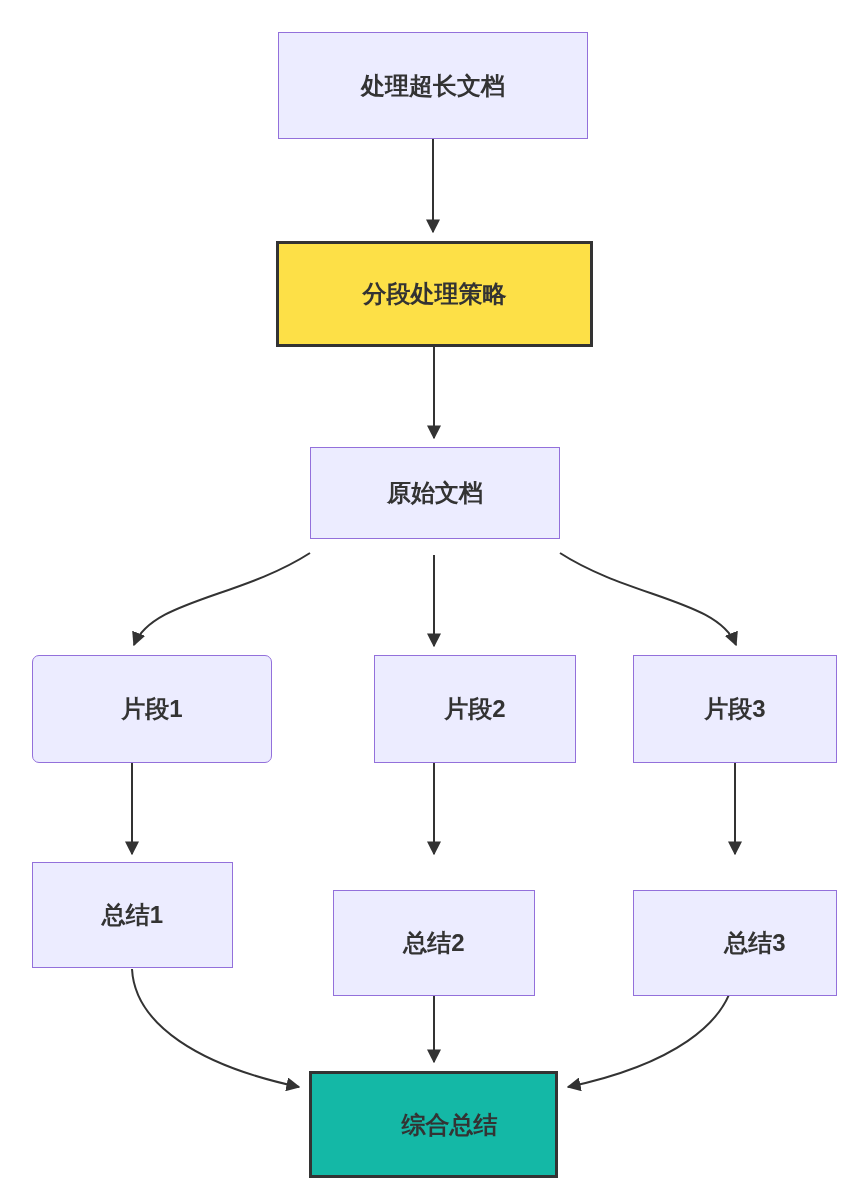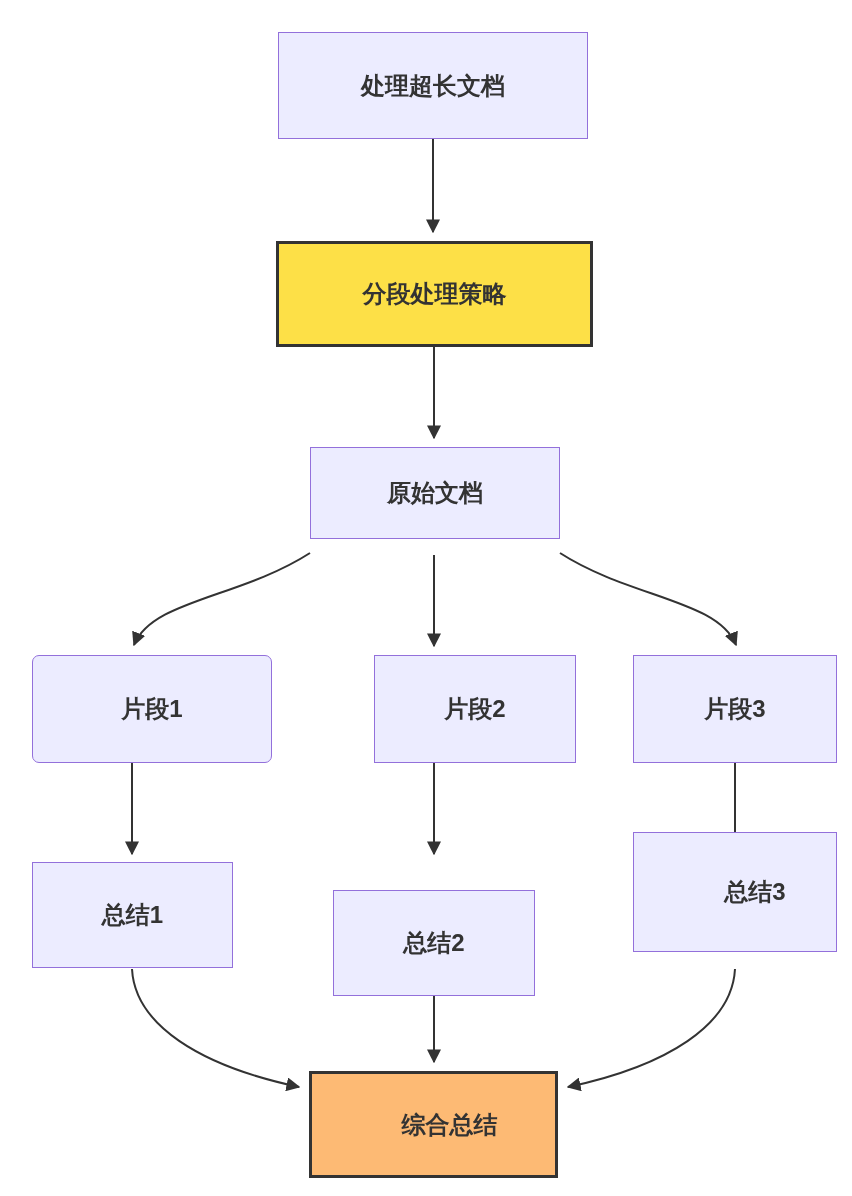--- a/index.html
+++ b/index.html
@@ -52,7 +52,7 @@
   #n-d3 { left: 633px; top: 655px;  width: 204px; height: 108px; }
   #n-e1 { left: 32px;  top: 862px;  width: 201px; height: 106px; }
   #n-e2 { left: 333px; top: 890px;  width: 202px; height: 106px; }
-  #n-e3 { left: 633px; top: 832px;  width: 204px; height: 120px; padding-left: 40px; }
+  #n-e3 { left: 633px; top: 890px;  width: 204px; height: 106px; padding-left: 40px; }
   #n-f  { left: 309px; top: 1071px; width: 249px; height: 107px; }
 </style>
 </head>

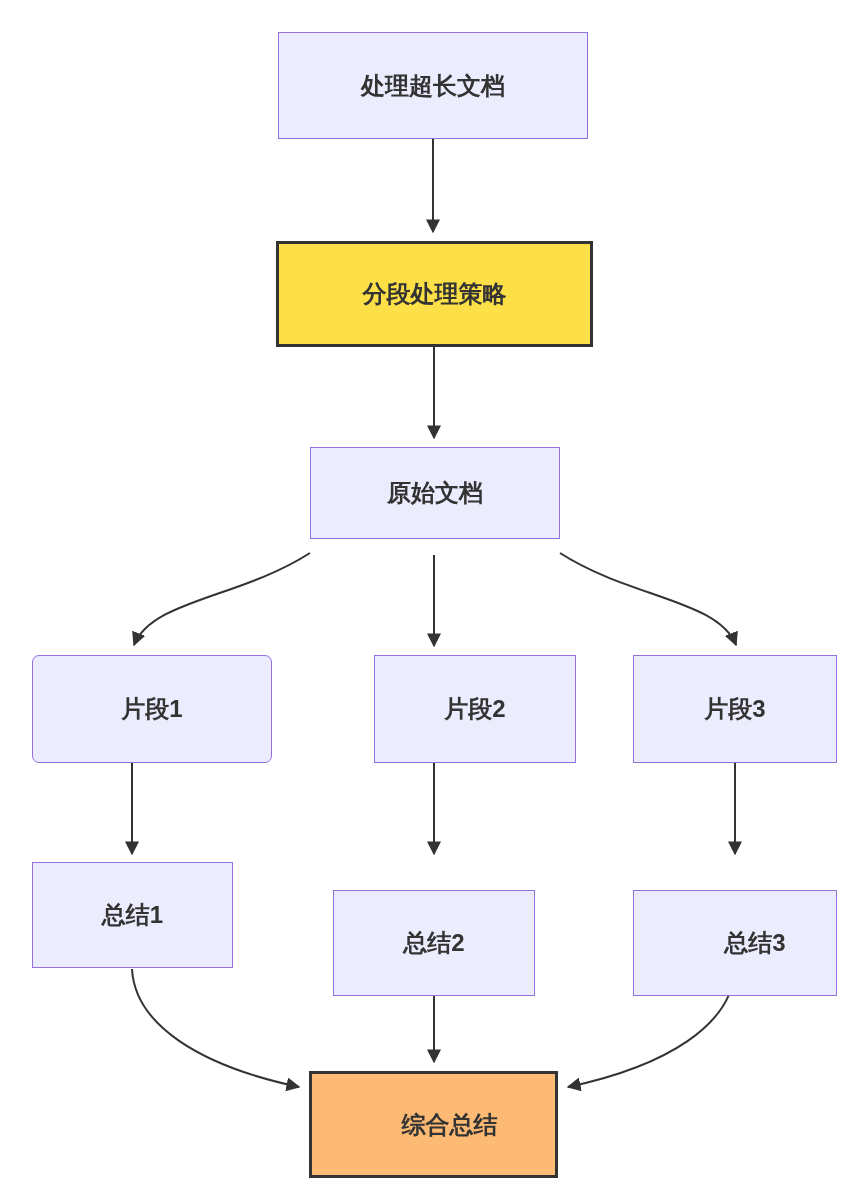--- a/index.html
+++ b/index.html
@@ -39,7 +39,7 @@
     border: 3.5px solid #333333;
   }
   .node.result {
-    background: #fdba74;
+    background: #14b8a6;
     border: 3.5px solid #333333;
     padding-left: 32px;
   }

